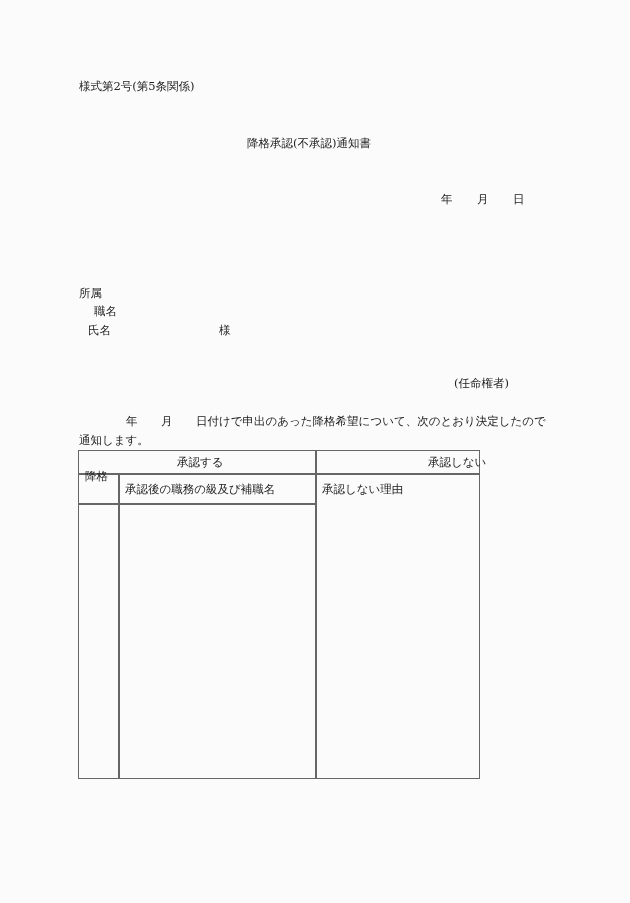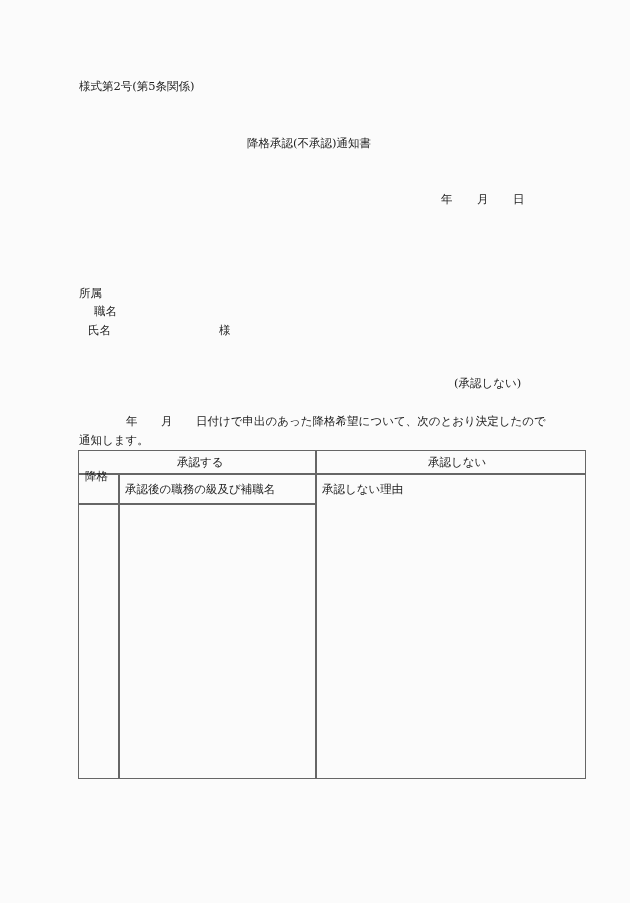--- a/index.html
+++ b/index.html
@@ -50,7 +50,7 @@
 <div class="abs to-name">氏名</div>
 <div class="abs to-sama">様</div>
 
-<div class="abs authority">(承認しない)</div>
+<div class="abs authority">(任命権者)</div>
 
 <div class="abs body1">
   <span class="y">年</span>

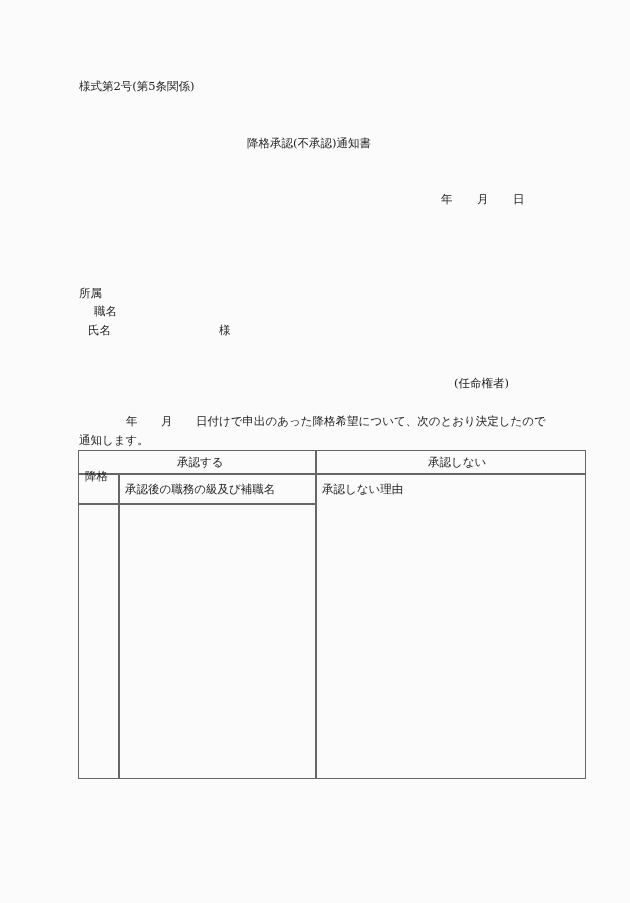--- a/index.html
+++ b/index.html
@@ -27,7 +27,7 @@
   .body2 { left: 79px; top: 435px; }
 
   .tbl {
-    position: absolute; left: 78px; top: 450px; width: 508px; height: 329px;
+    position: absolute; left: 78px; top: 450px; width: 402px; height: 329px;
     border: 1.5px solid #666; box-sizing: border-box;
   }
   .line { position: absolute; background: #666; }

